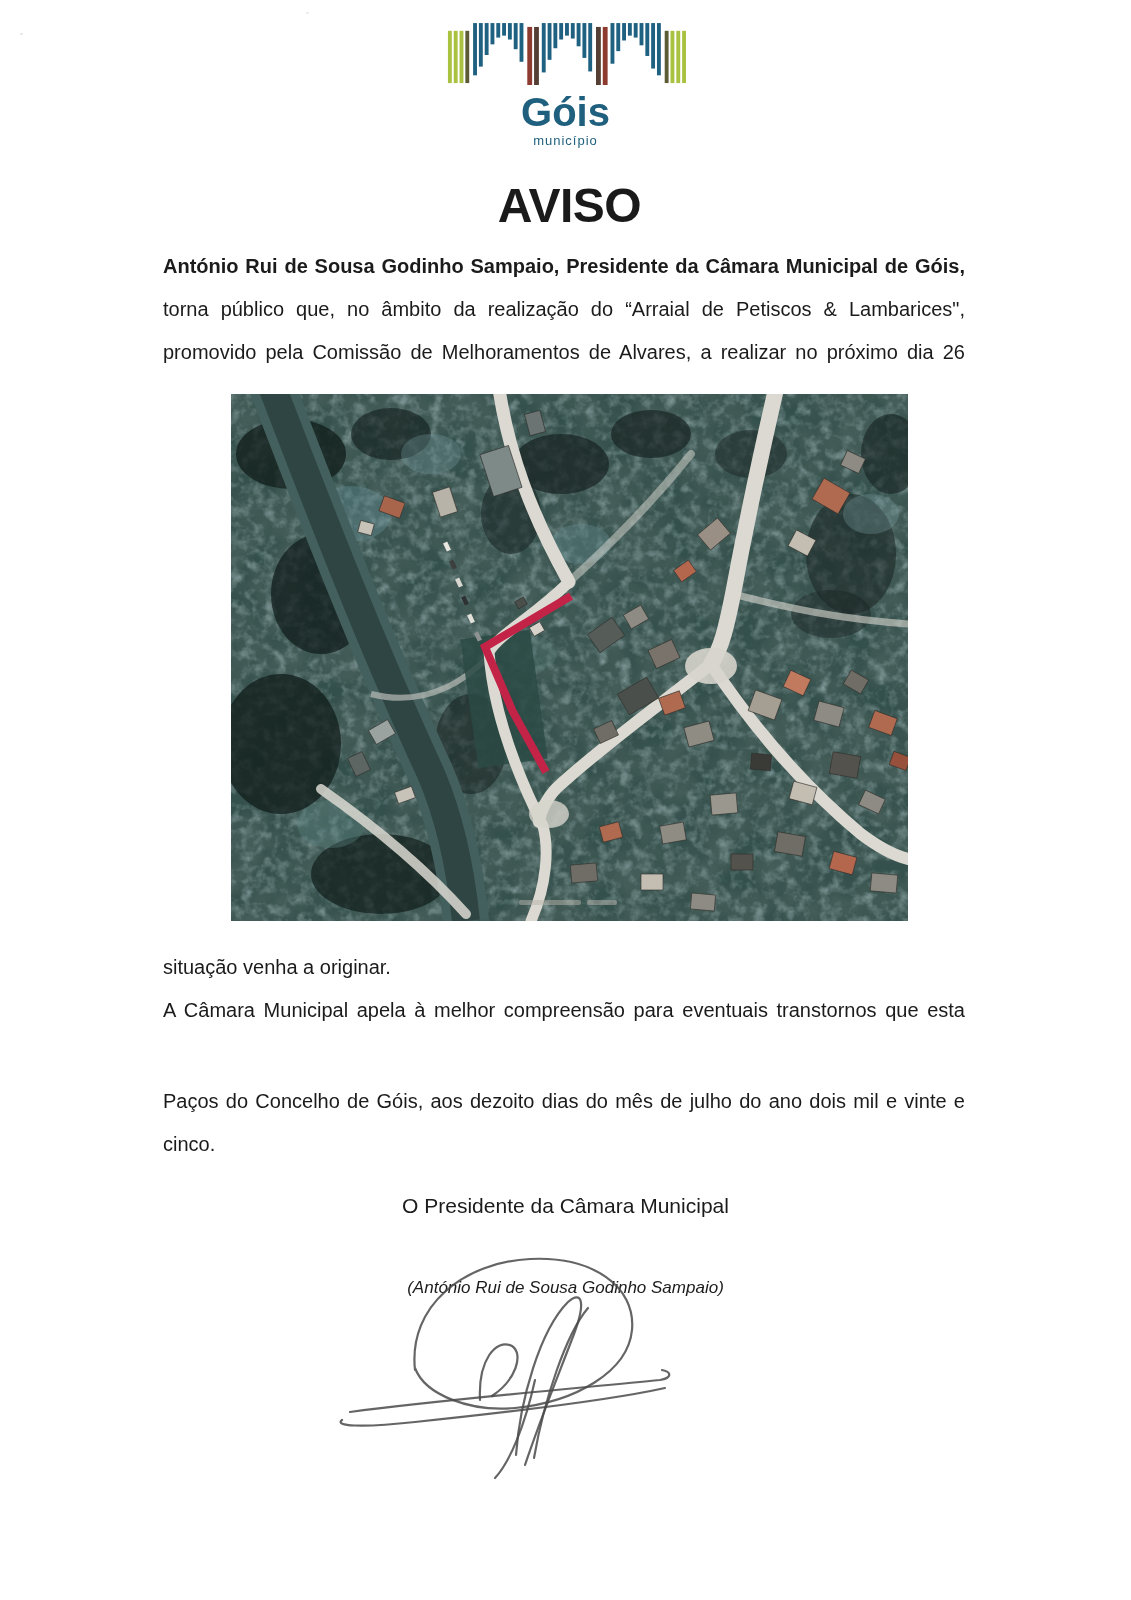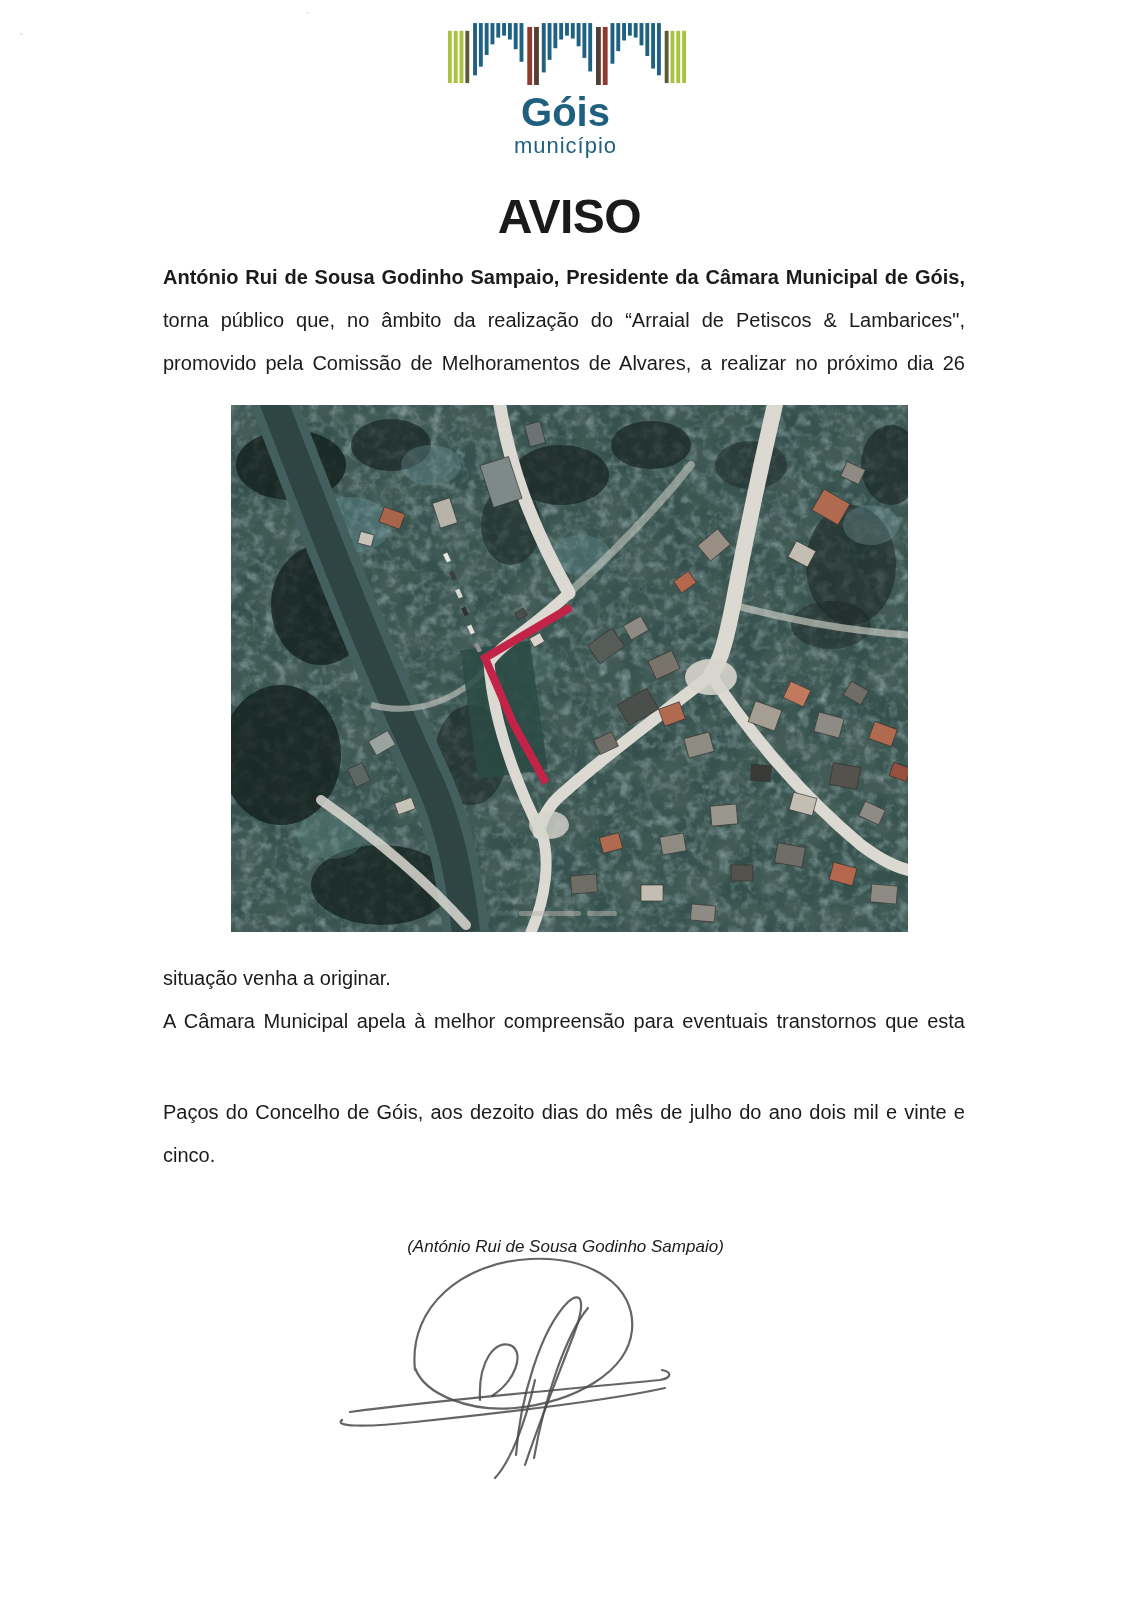--- a/index.html
+++ b/index.html
@@ -27,7 +27,7 @@
   }
   .logo-sub{
     margin-top:-2px;
-    font-size:22px;font-weight:400;letter-spacing:1px;
+    font-size:13px;font-weight:400;letter-spacing:1px;
     color:var(--c-teal-text);
   }
   

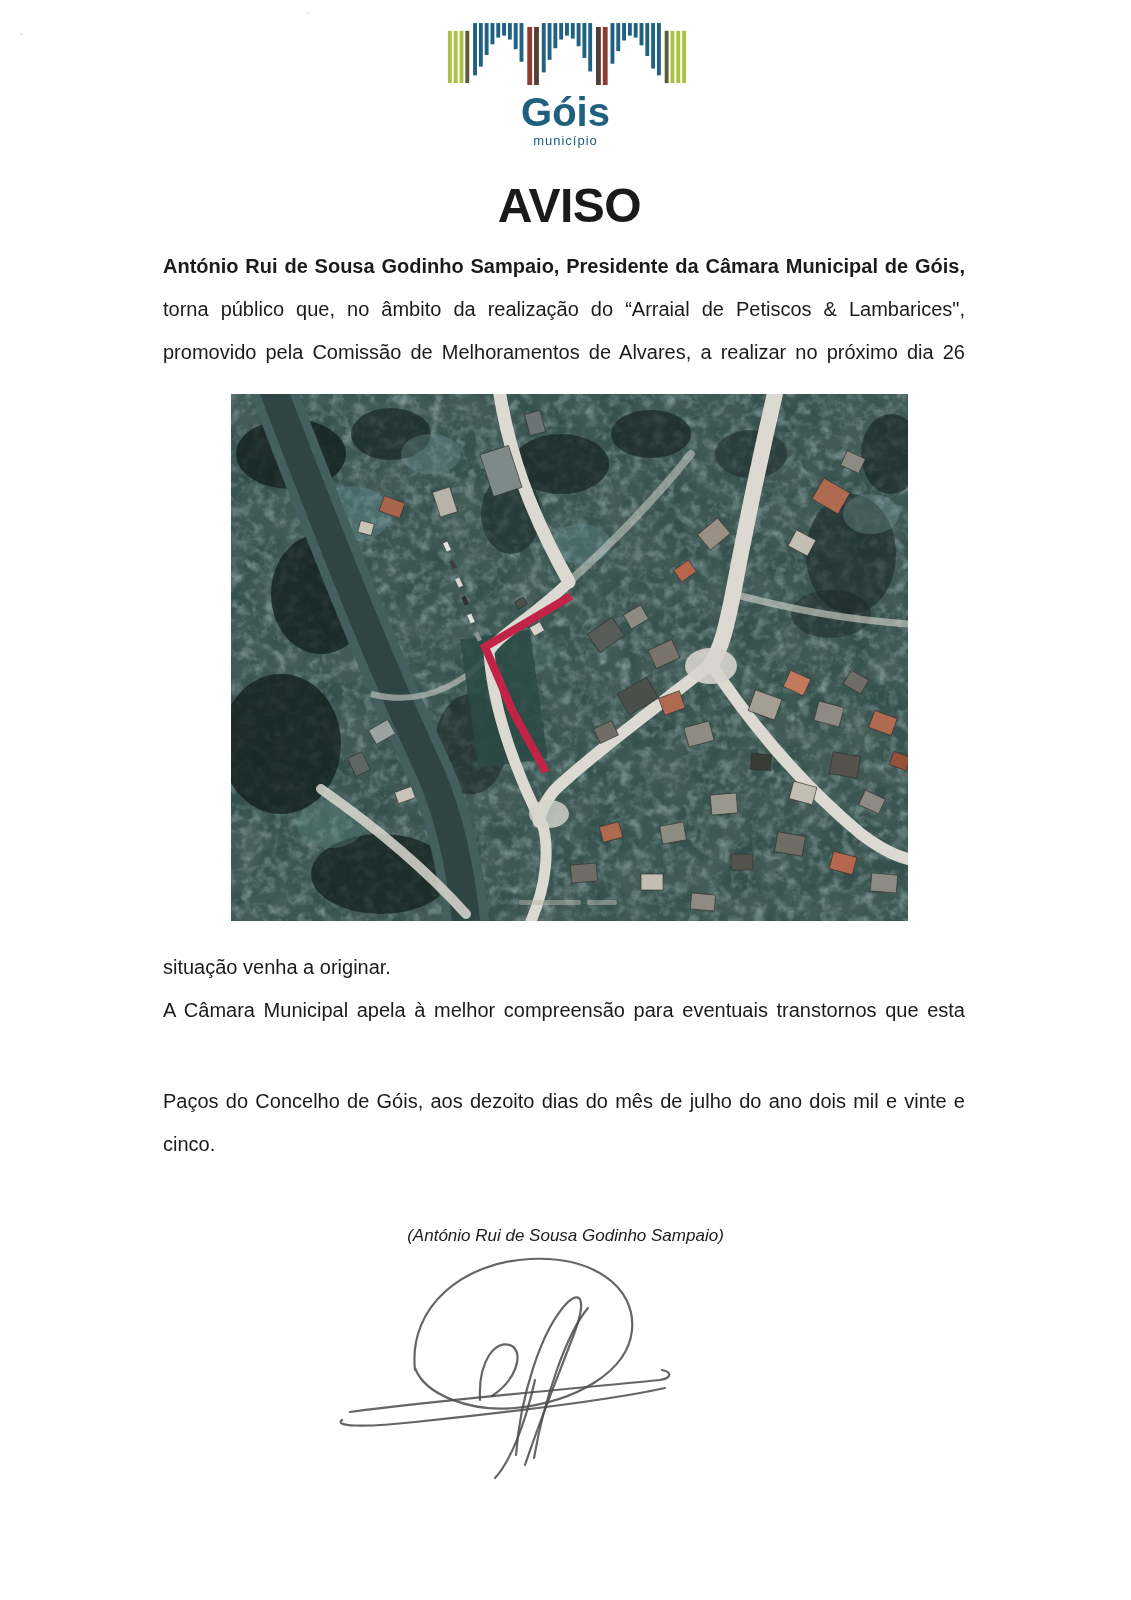--- a/index.html
+++ b/index.html
@@ -290,6 +290,7 @@
       <div class="line last"><span>cinco.</span></div>
     </div>
 
+  <div class="sigrole">O Presidente da Câmara Municipal</div>
   <div class="signame">(António Rui de Sousa Godinho Sampaio)</div>
 
   <svg class="sigsvg" viewBox="0 0 360 230">

